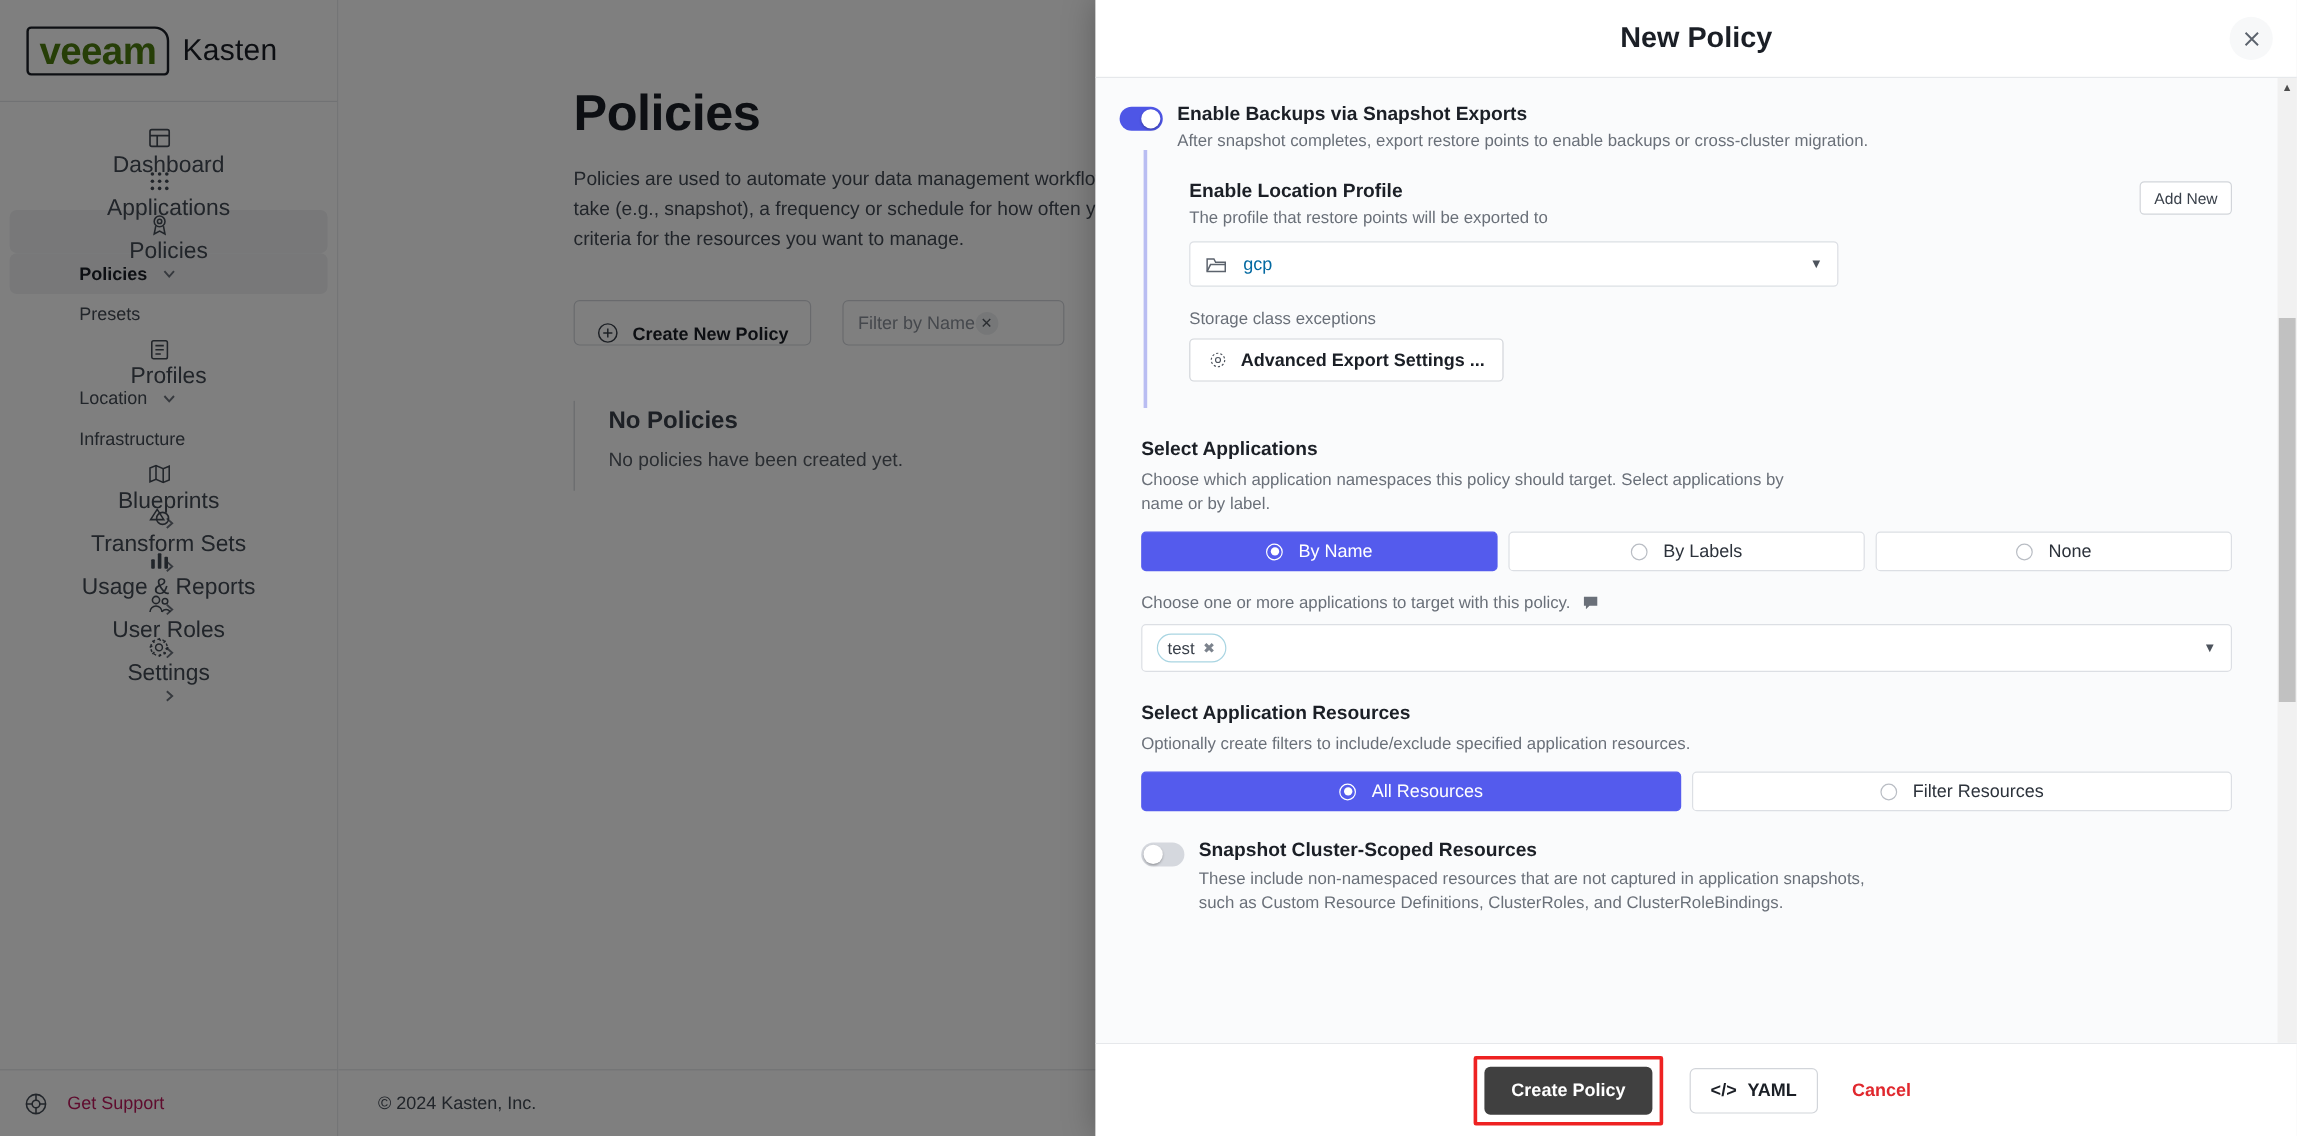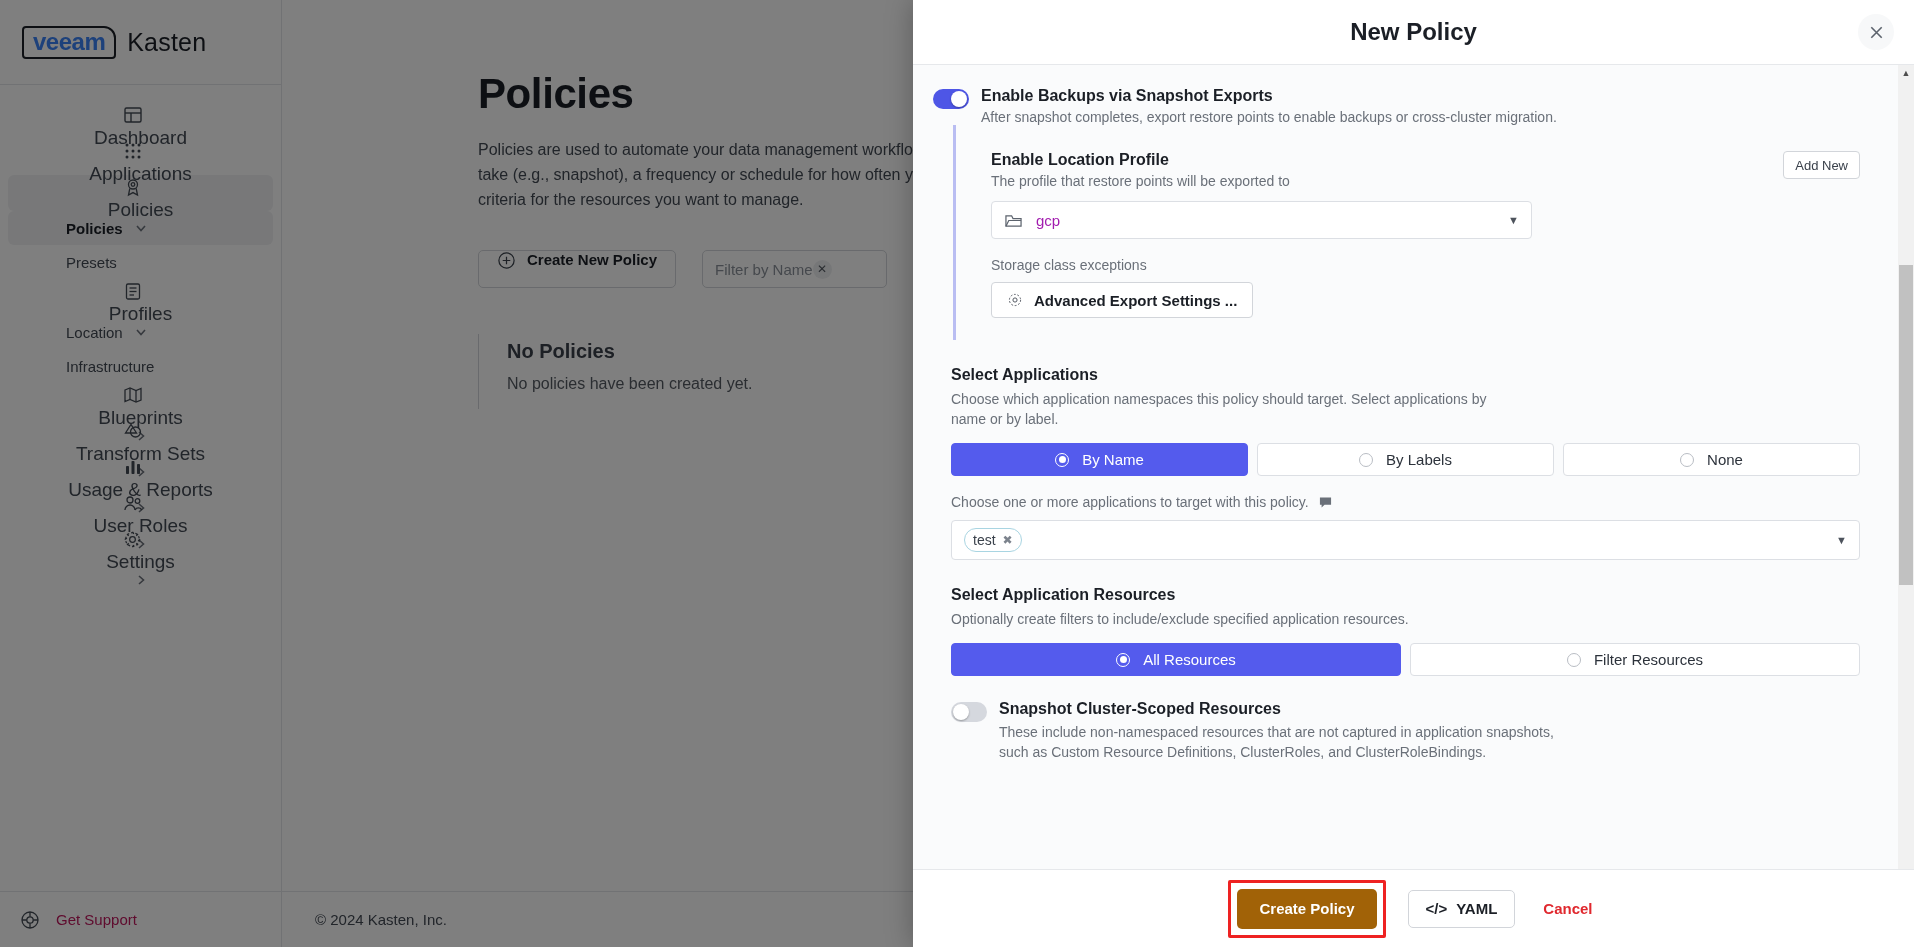--- a/index.html
+++ b/index.html
@@ -40,10 +40,10 @@
     border: 2px solid #1b1f26;
     border-radius: 4px 12px 4px 4px;
     padding: 2px 9px 3px 9px;
-    font-size: 24px;
+    font-size: 32px;
     font-weight: 700;
     letter-spacing: -0.5px;
-    color: #3b82f6;
+    color: #4d7c0f;
     line-height: 1;
   }
   .brand-kasten {

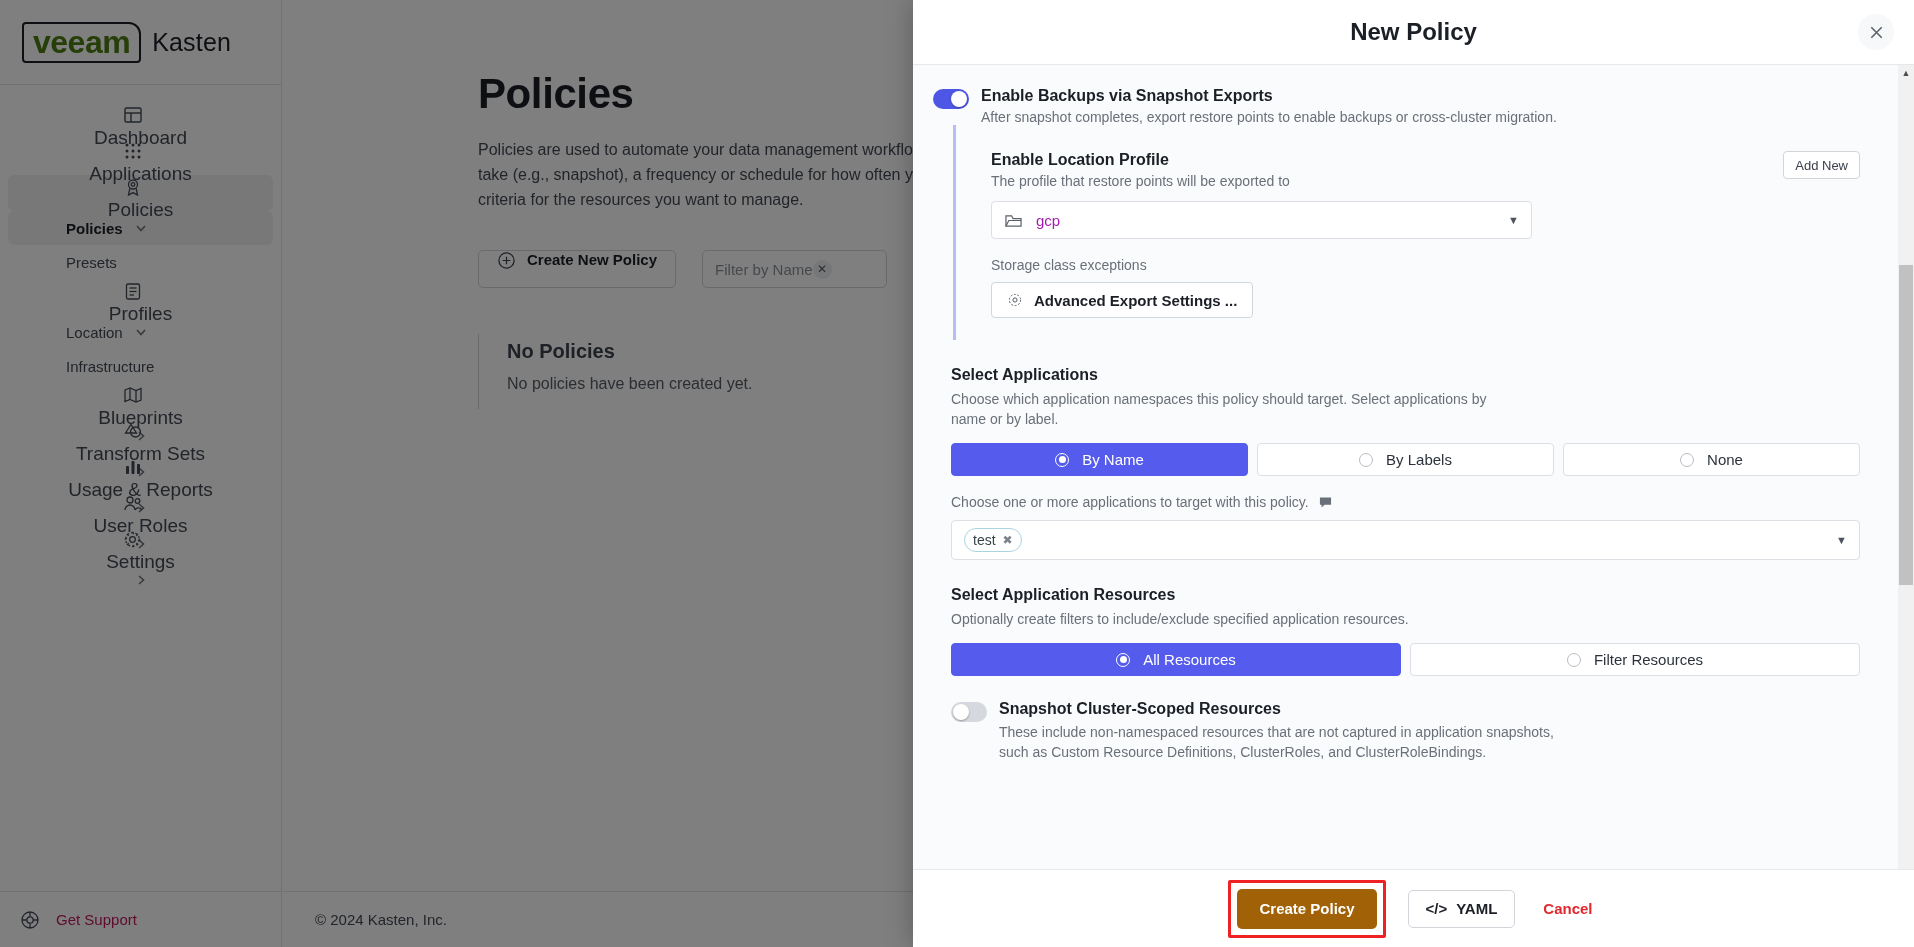--- a/index.html
+++ b/index.html
@@ -199,7 +199,7 @@
     display: flex; align-items: center; padding: 0 12px;
     justify-content: space-between; cursor: pointer;
   }
-  .select-left { display: flex; align-items: center; gap: 13px; font-size: 15px; color: #a21caf; }
+  .select-left { display: flex; align-items: center; gap: 13px; font-size: 15px; color: #0369a1; }
   .caret { color: #4d535c; font-size: 11px; }
   .small-label { margin-top: 18px; font-size: 14px; color: #6a7079; }
   .adv-btn {

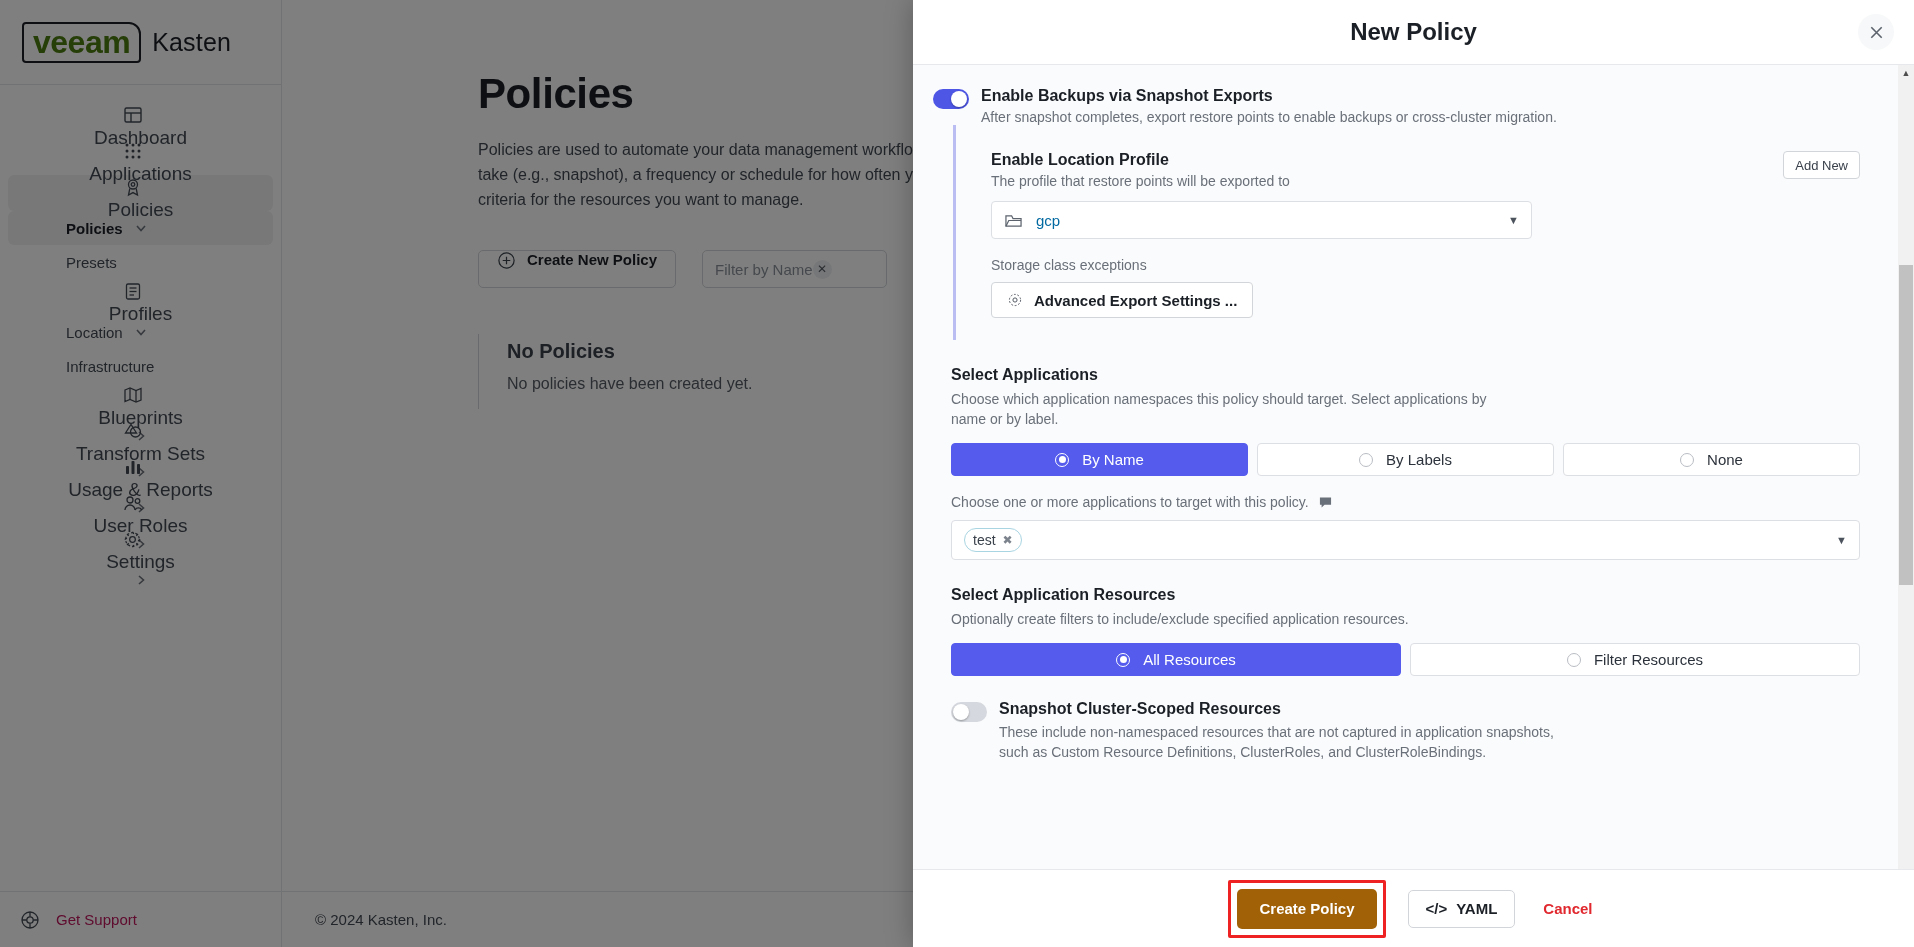--- a/index.html
+++ b/index.html
@@ -105,7 +105,7 @@
   .btn-outline {
     height: 38px; padding: 0 18px;
     border: 1px solid #d2d5da; border-radius: 5px;
-    background: #fff; display: flex; align-items: flex-start; gap: 11px;
+    background: #fff; display: flex; align-items: flex-end; gap: 11px;
     font-size: 15px; font-weight: 700; color: #1b1f26; cursor: pointer;
   }
   .filter-input {

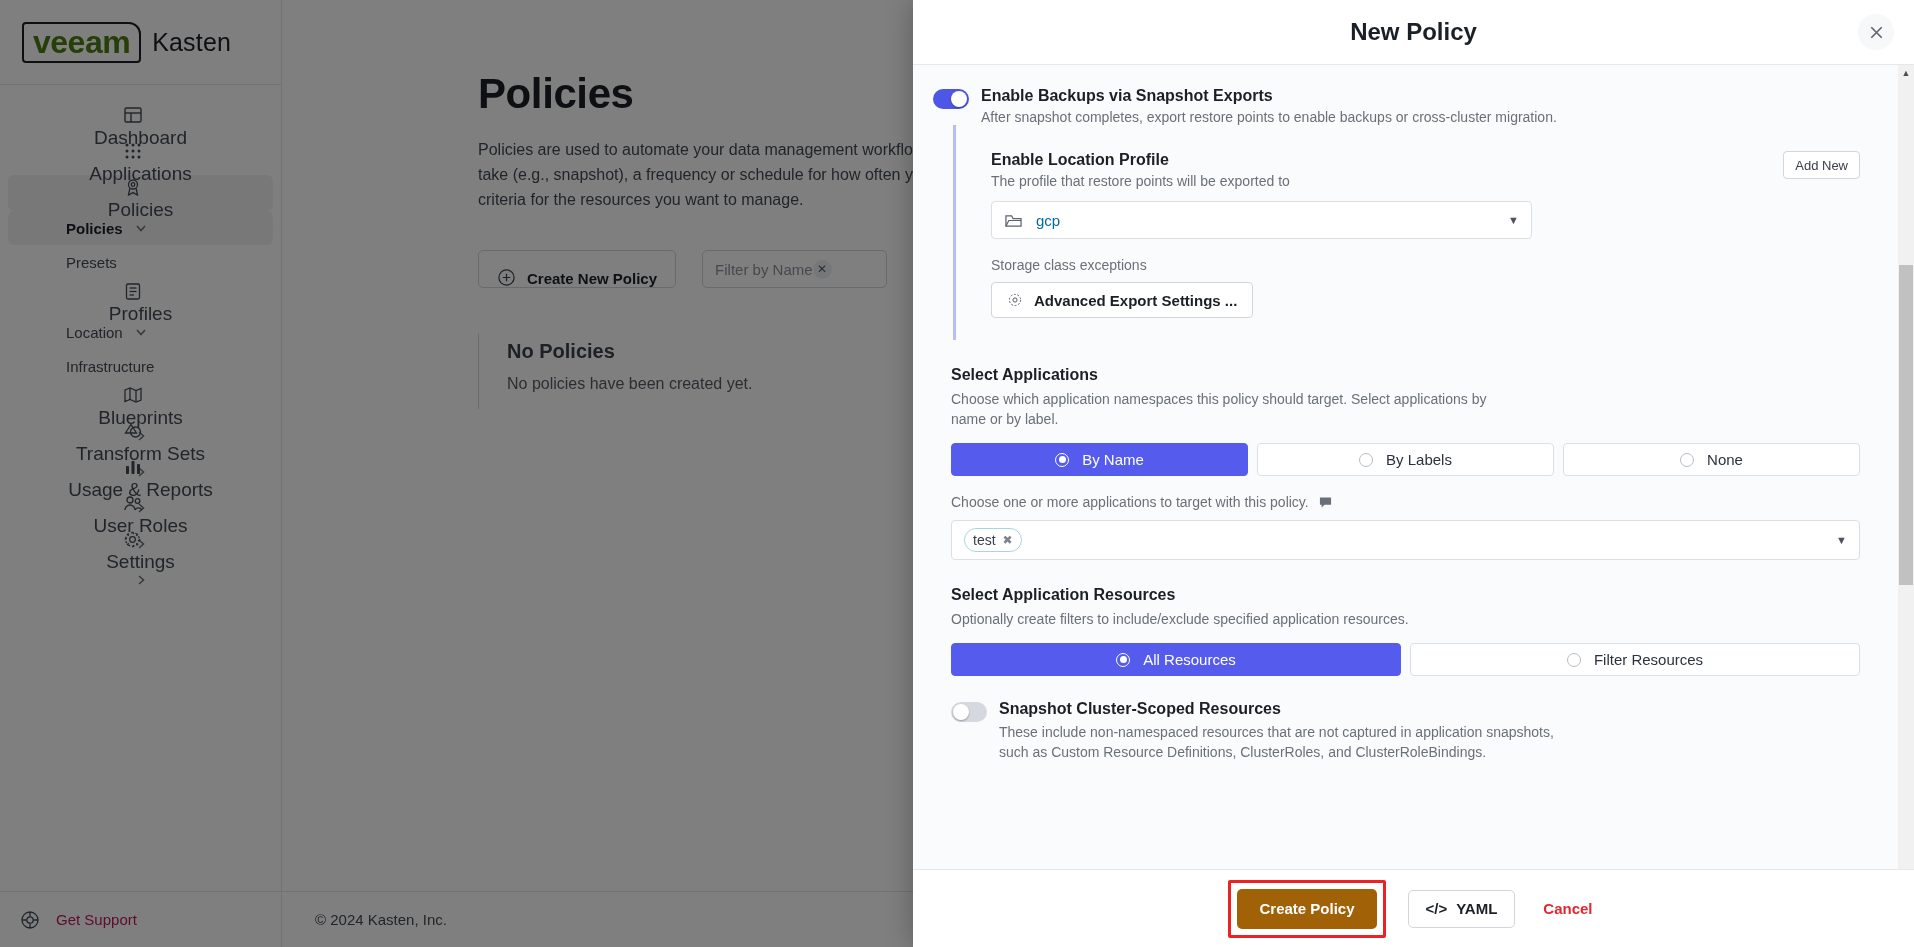--- a/index.html
+++ b/index.html
@@ -254,7 +254,7 @@
   .highlight-wrap { border: 3px solid #ee2222; padding: 6px; border-radius: 2px; }
   .btn-primary {
     height: 40px; padding: 0 22px; border-radius: 5px;
-    background: #a16207; color: #fff; font-size: 15px; font-weight: 700;
+    background: #404040; color: #fff; font-size: 15px; font-weight: 700;
     display: flex; align-items: center; justify-content: center;
     border: none; cursor: pointer;
   }

